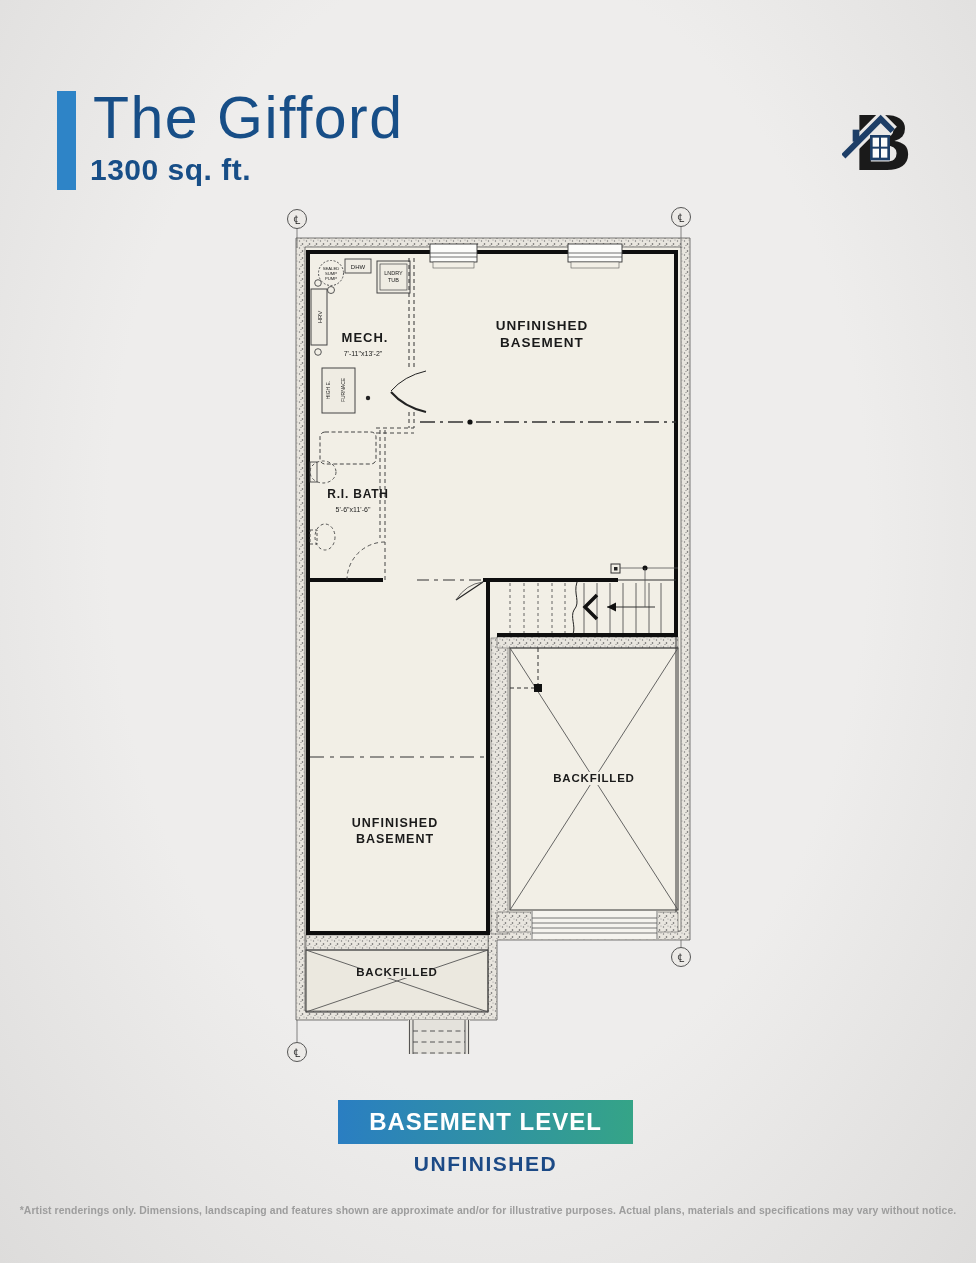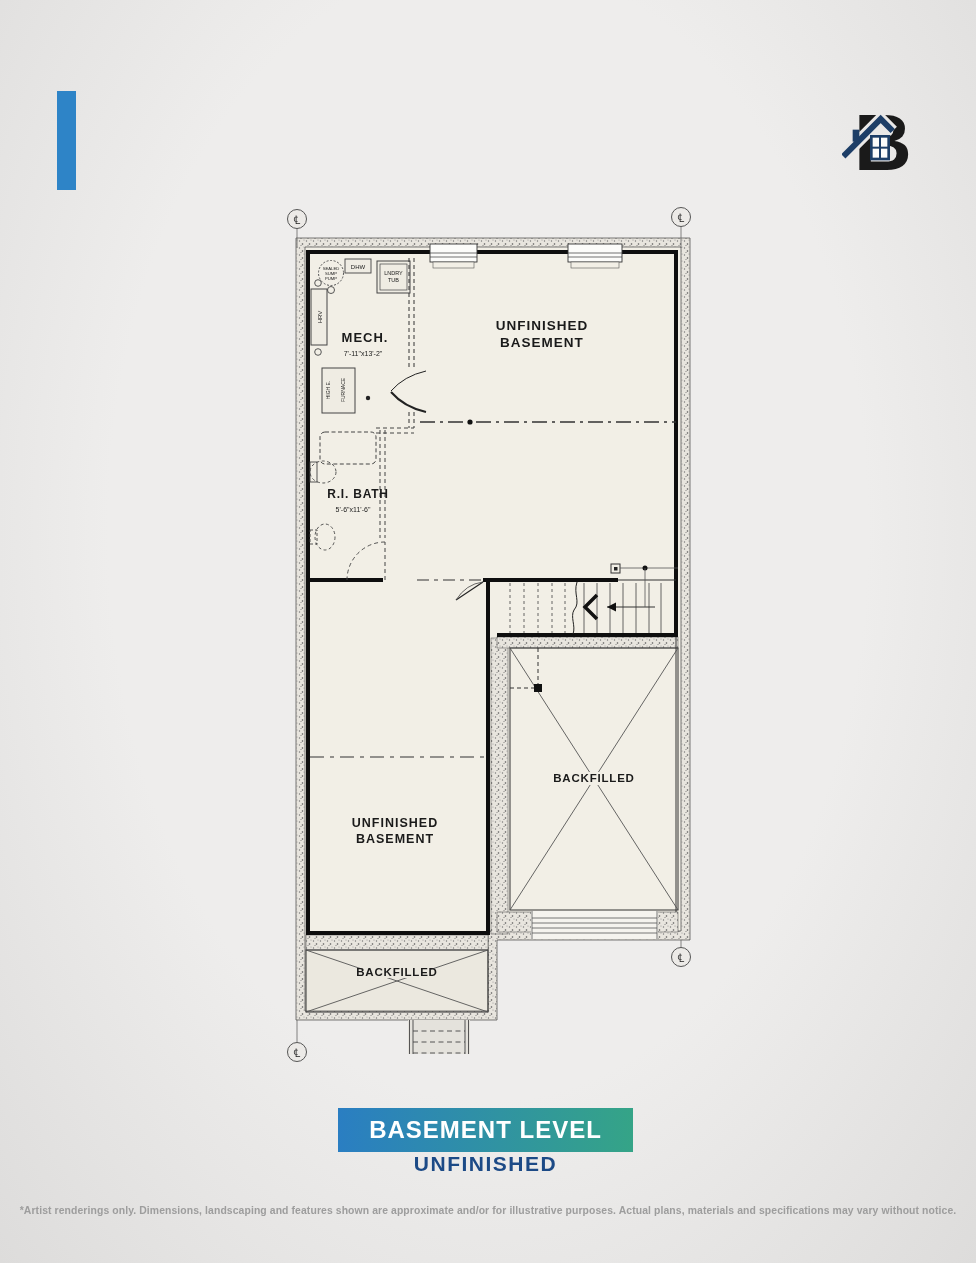--- a/index.html
+++ b/index.html
@@ -29,6 +29,7 @@
 <div class="page">
 
   <div class="accent-bar"></div>
+  <div class="title">The Gifford</div>
 
   <div class="logo">
     <svg width="80" height="86" viewBox="0 0 60 64">

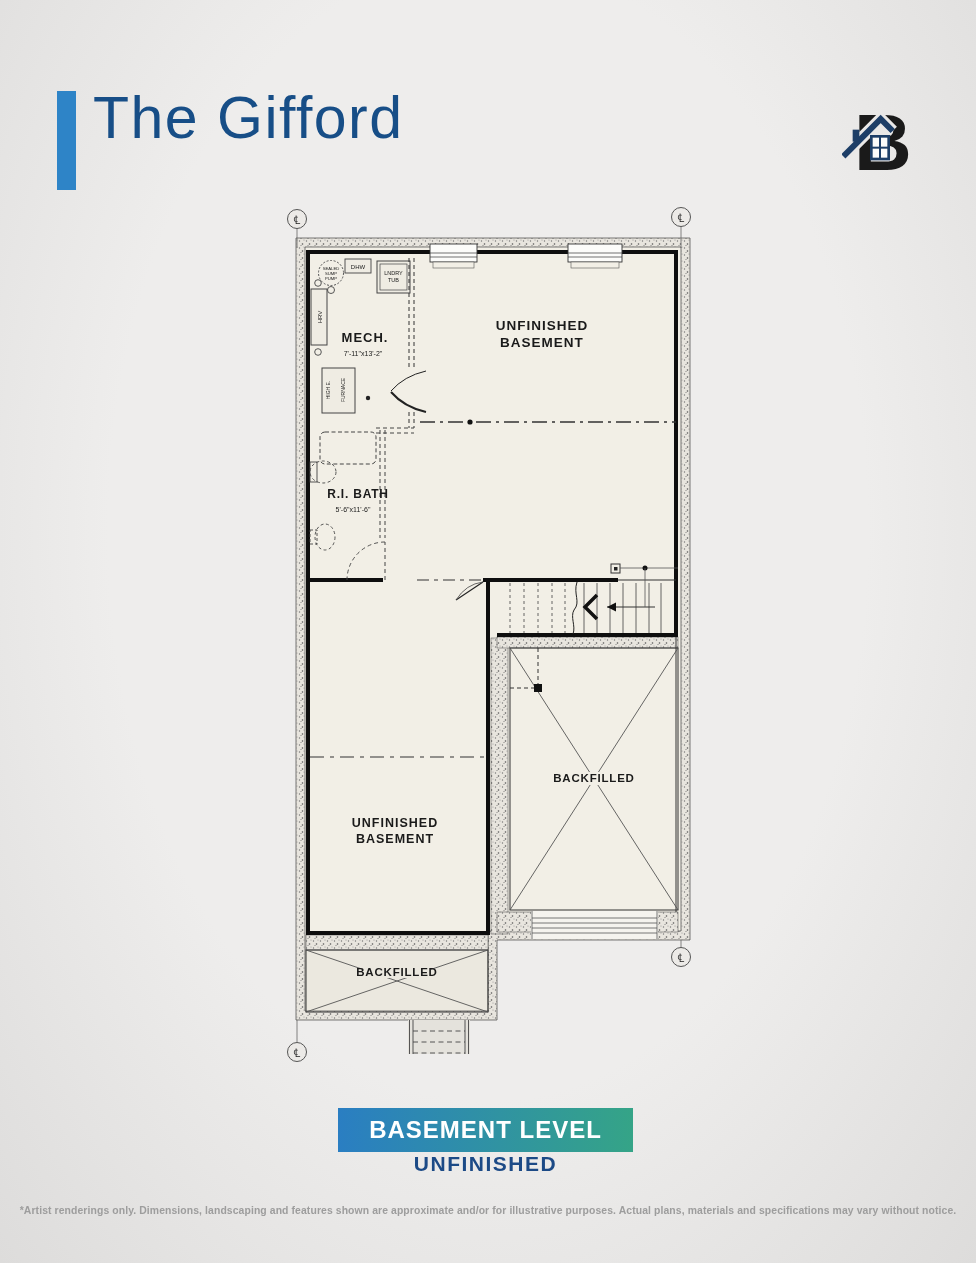--- a/index.html
+++ b/index.html
@@ -30,6 +30,7 @@
 
   <div class="accent-bar"></div>
   <div class="title">The Gifford</div>
+  <div class="subtitle">1300 sq. ft.</div>
 
   <div class="logo">
     <svg width="80" height="86" viewBox="0 0 60 64">

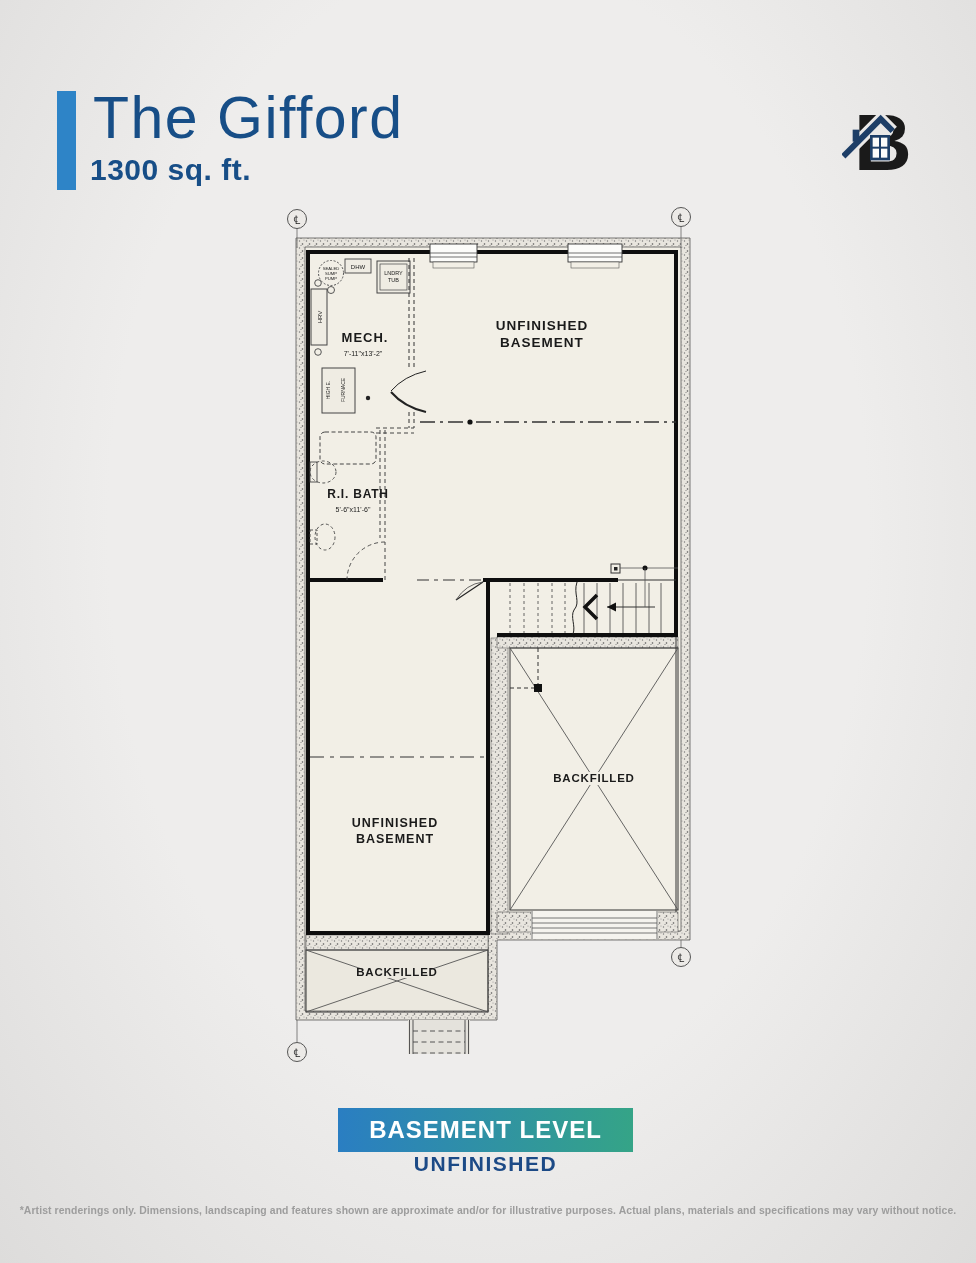--- a/index.html
+++ b/index.html
@@ -16,7 +16,7 @@
   svg text{font-family:"Liberation Sans",sans-serif;fill:#1a1a1a;}
   .banner{position:absolute;left:338px;top:1100px;width:295px;height:44px;
           background:linear-gradient(90deg,#2a7ec2,#35a487);
-          display:flex;align-items:center;justify-content:center;margin-top:8px;}
+          display:flex;align-items:center;justify-content:center;}
   .banner span{color:#fff;font-size:24px;font-weight:700;letter-spacing:1px;}
   .level-status{position:absolute;left:338px;top:1152px;width:295px;text-align:center;
           color:#1c4a86;font-size:21px;font-weight:700;letter-spacing:1.5px;}

